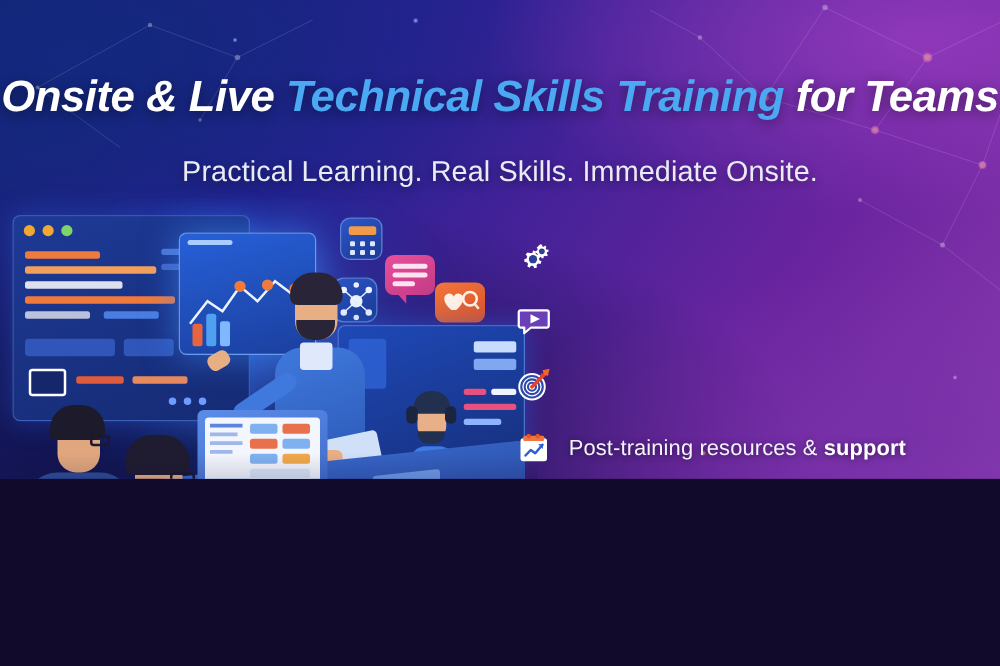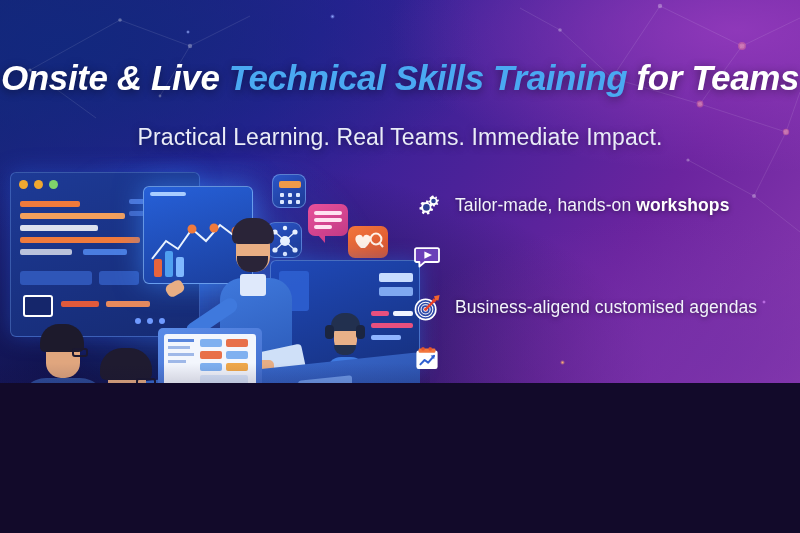--- a/index.html
+++ b/index.html
@@ -292,7 +292,7 @@
     <span>Onsite &amp; Live </span><span class="accent">Technical Skills Training</span><span> for Teams</span>
   </div>
 
-  <div class="subtitle">Practical Learning. Real Teams. Immediate Impact.</div>
+  <div class="subtitle">Practical Learning. Real Skills. Immediate Onsite.</div>
 
   <div class="features">
 

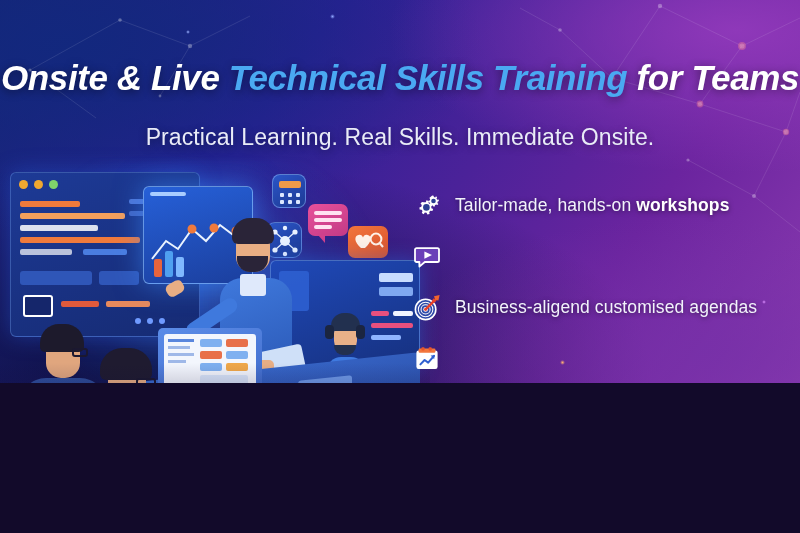--- a/index.html
+++ b/index.html
@@ -307,7 +307,6 @@
           </g>
         </svg>
       </span>
-      <span class="feat-text"><span>Tailor-made, hands-on </span><b>workshops</b></span>
     </div>
 
     <div class="feature">

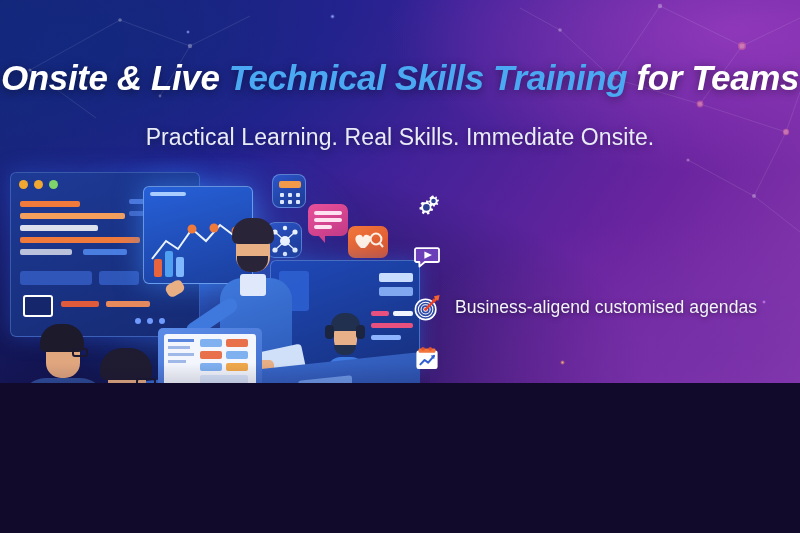--- a/index.html
+++ b/index.html
@@ -331,7 +331,6 @@
           <path d="M24.2 8.2 L21.2 5.2 L19.4 10.2 Z" fill="#e8422a"></path>
         </svg>
       </span>
-      <span class="feat-text"><span>Business-aligend customised agendas</span><b></b></span>
     </div>
 
     <div class="feature">

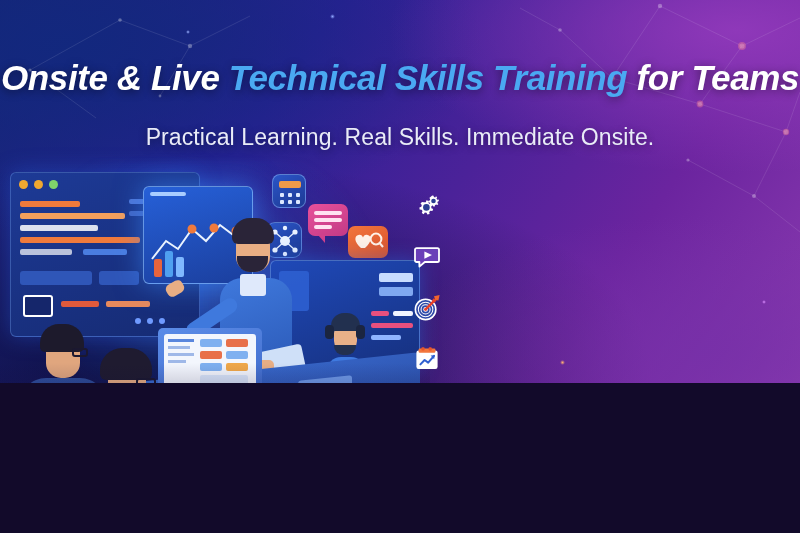--- a/index.html
+++ b/index.html
@@ -344,6 +344,7 @@
           <path d="M17.6 10.4 L21.6 10.2 L21.2 14.2 Z" fill="#2f5fd0"></path>
         </svg>
       </span>
+      <span class="feat-text"><span>Post-training resources &amp; </span><b>support</b></span>
     </div>
 
     <div class="feature">

